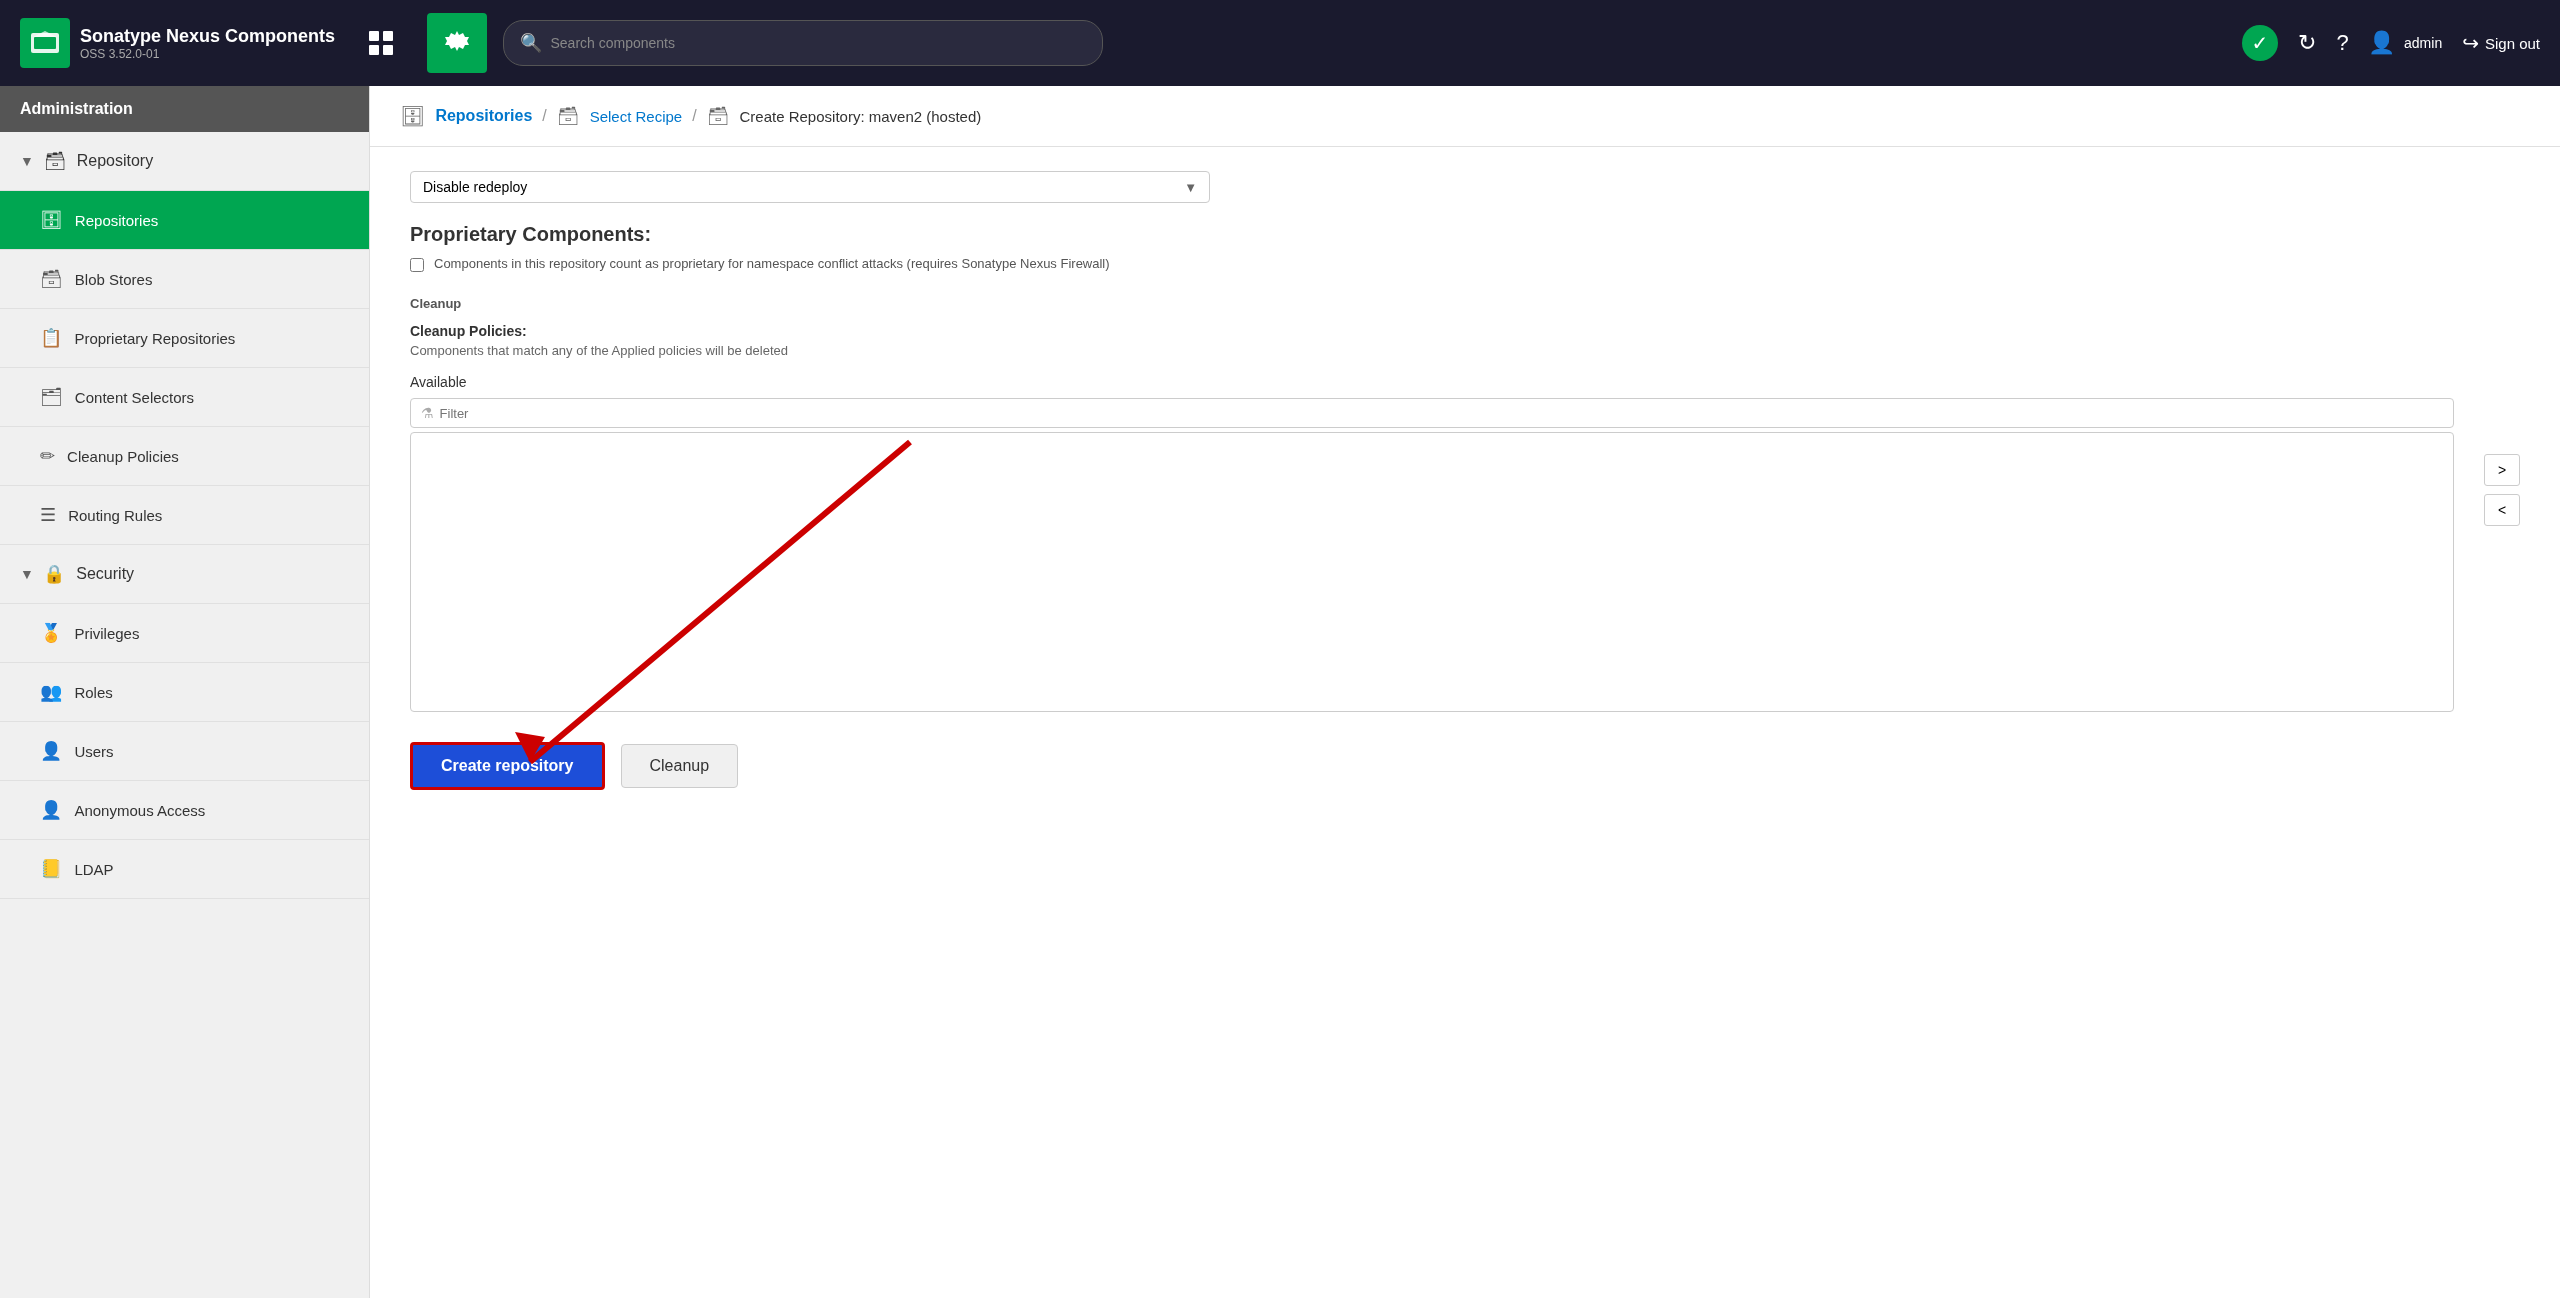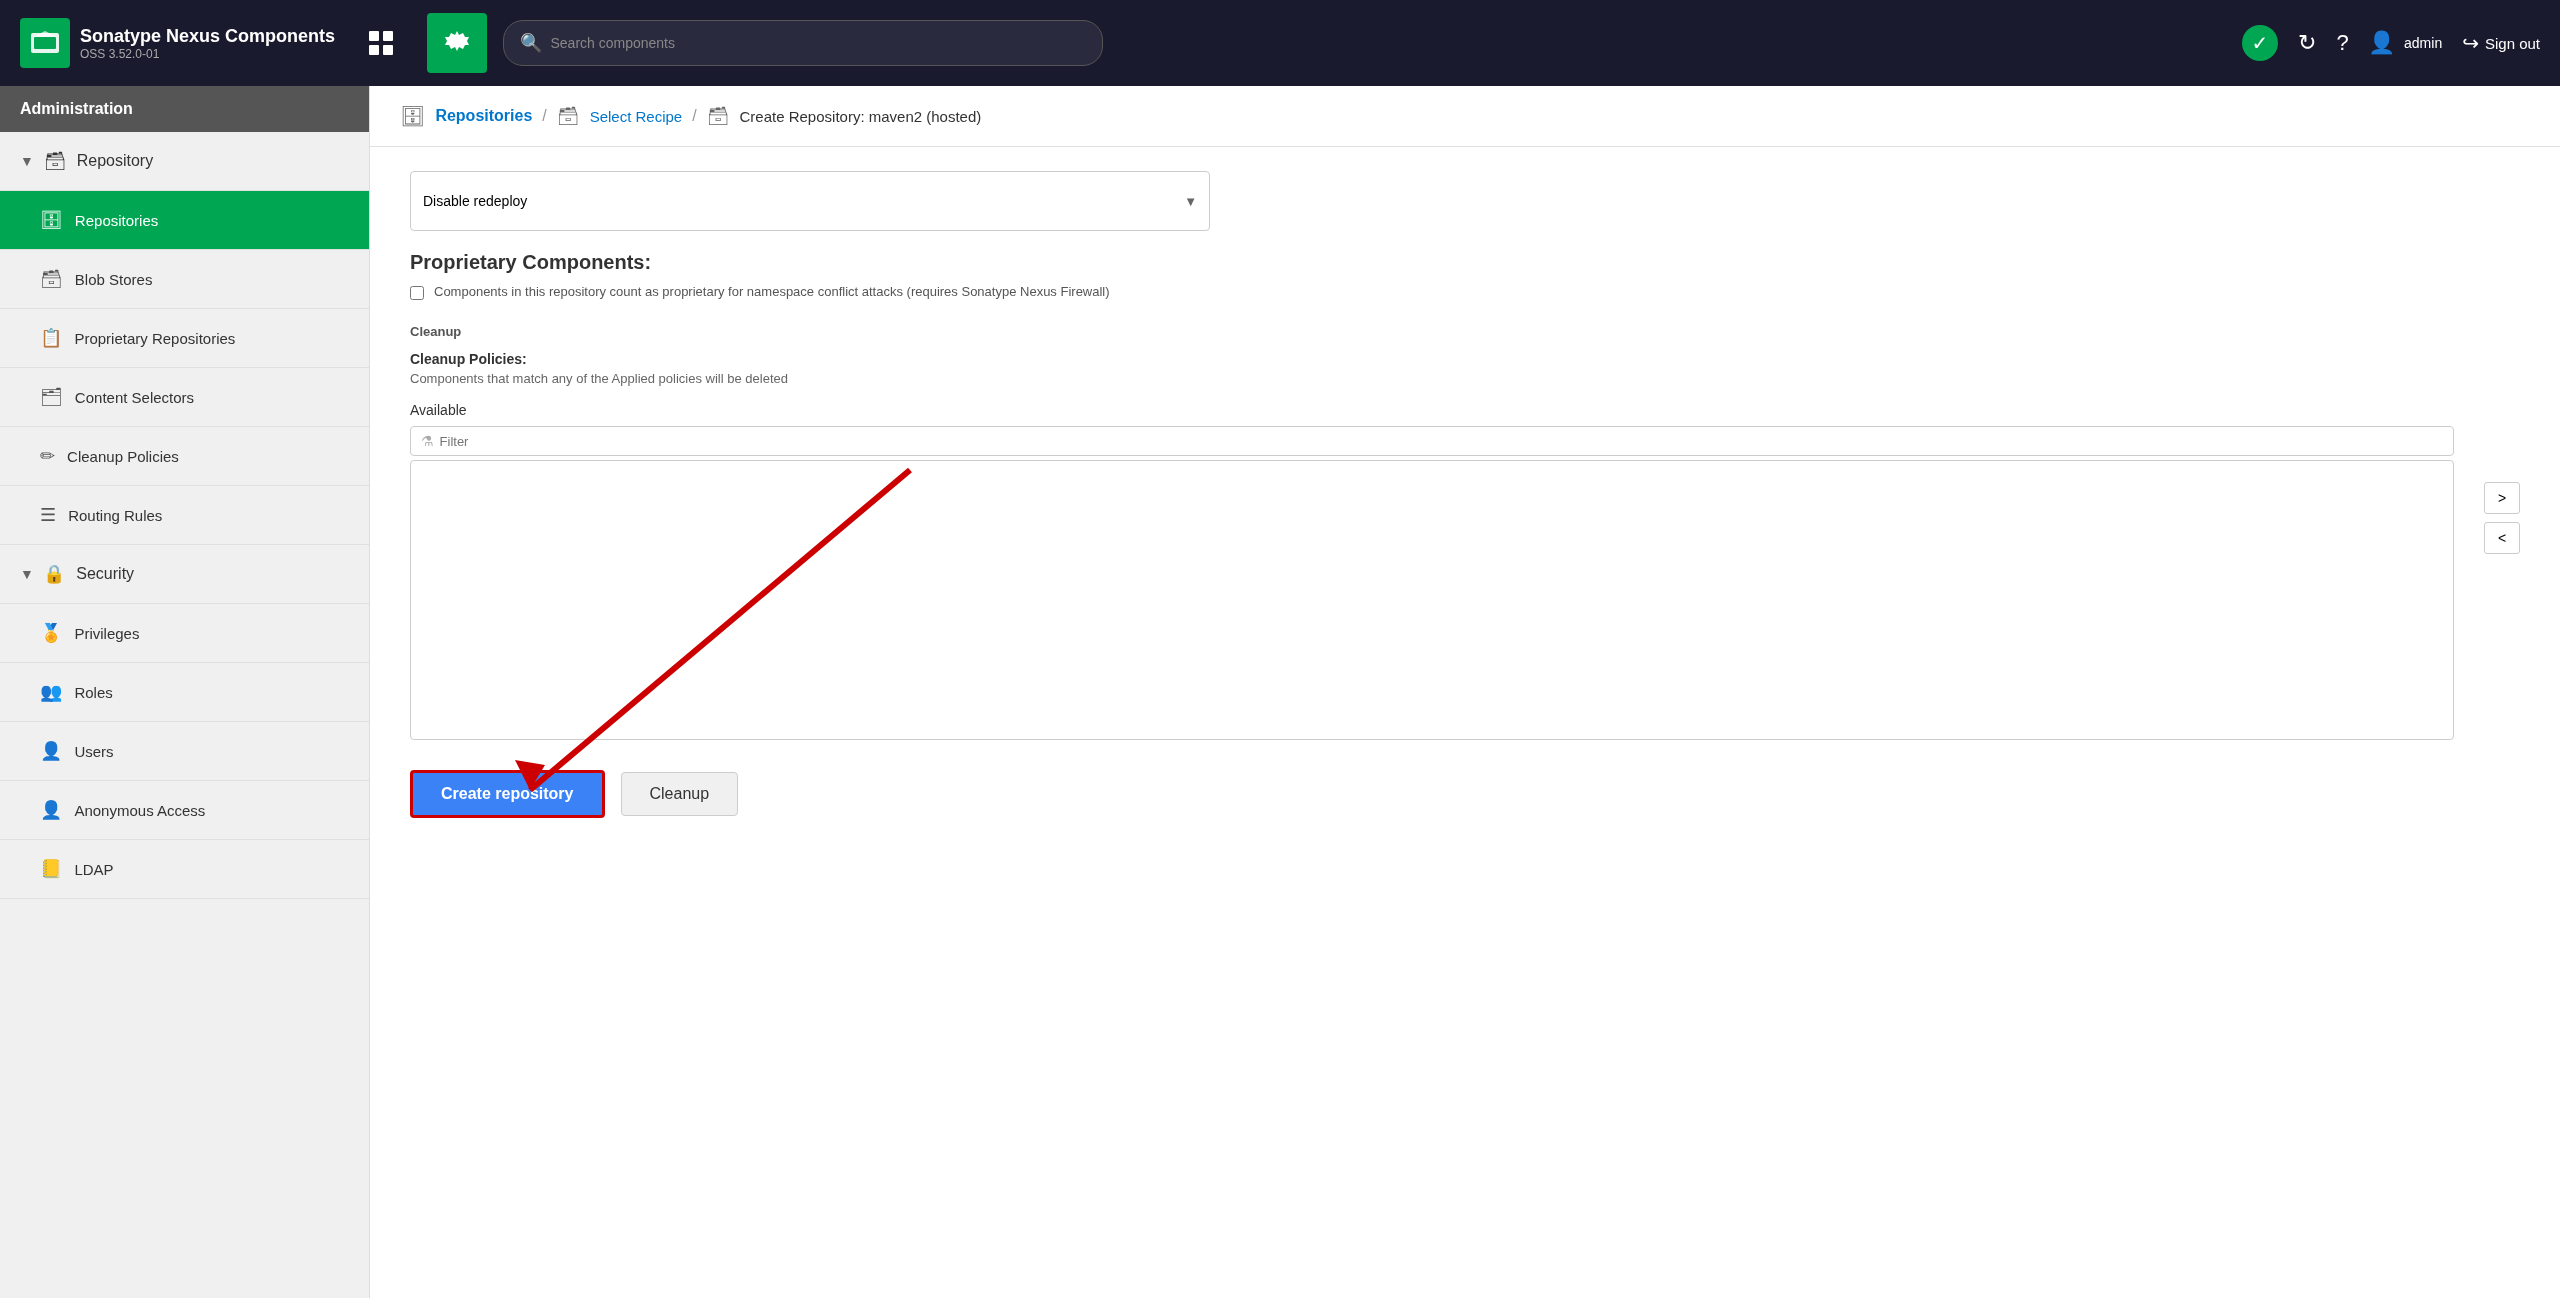--- a/index.html
+++ b/index.html
@@ -207,7 +207,7 @@
       border: 1px solid #ccc;
       border-radius: 4px;
       background: white;
-      height: 60px;
+      height: 32px;
       padding: 0 12px;
       max-width: 800px;
       position: relative;

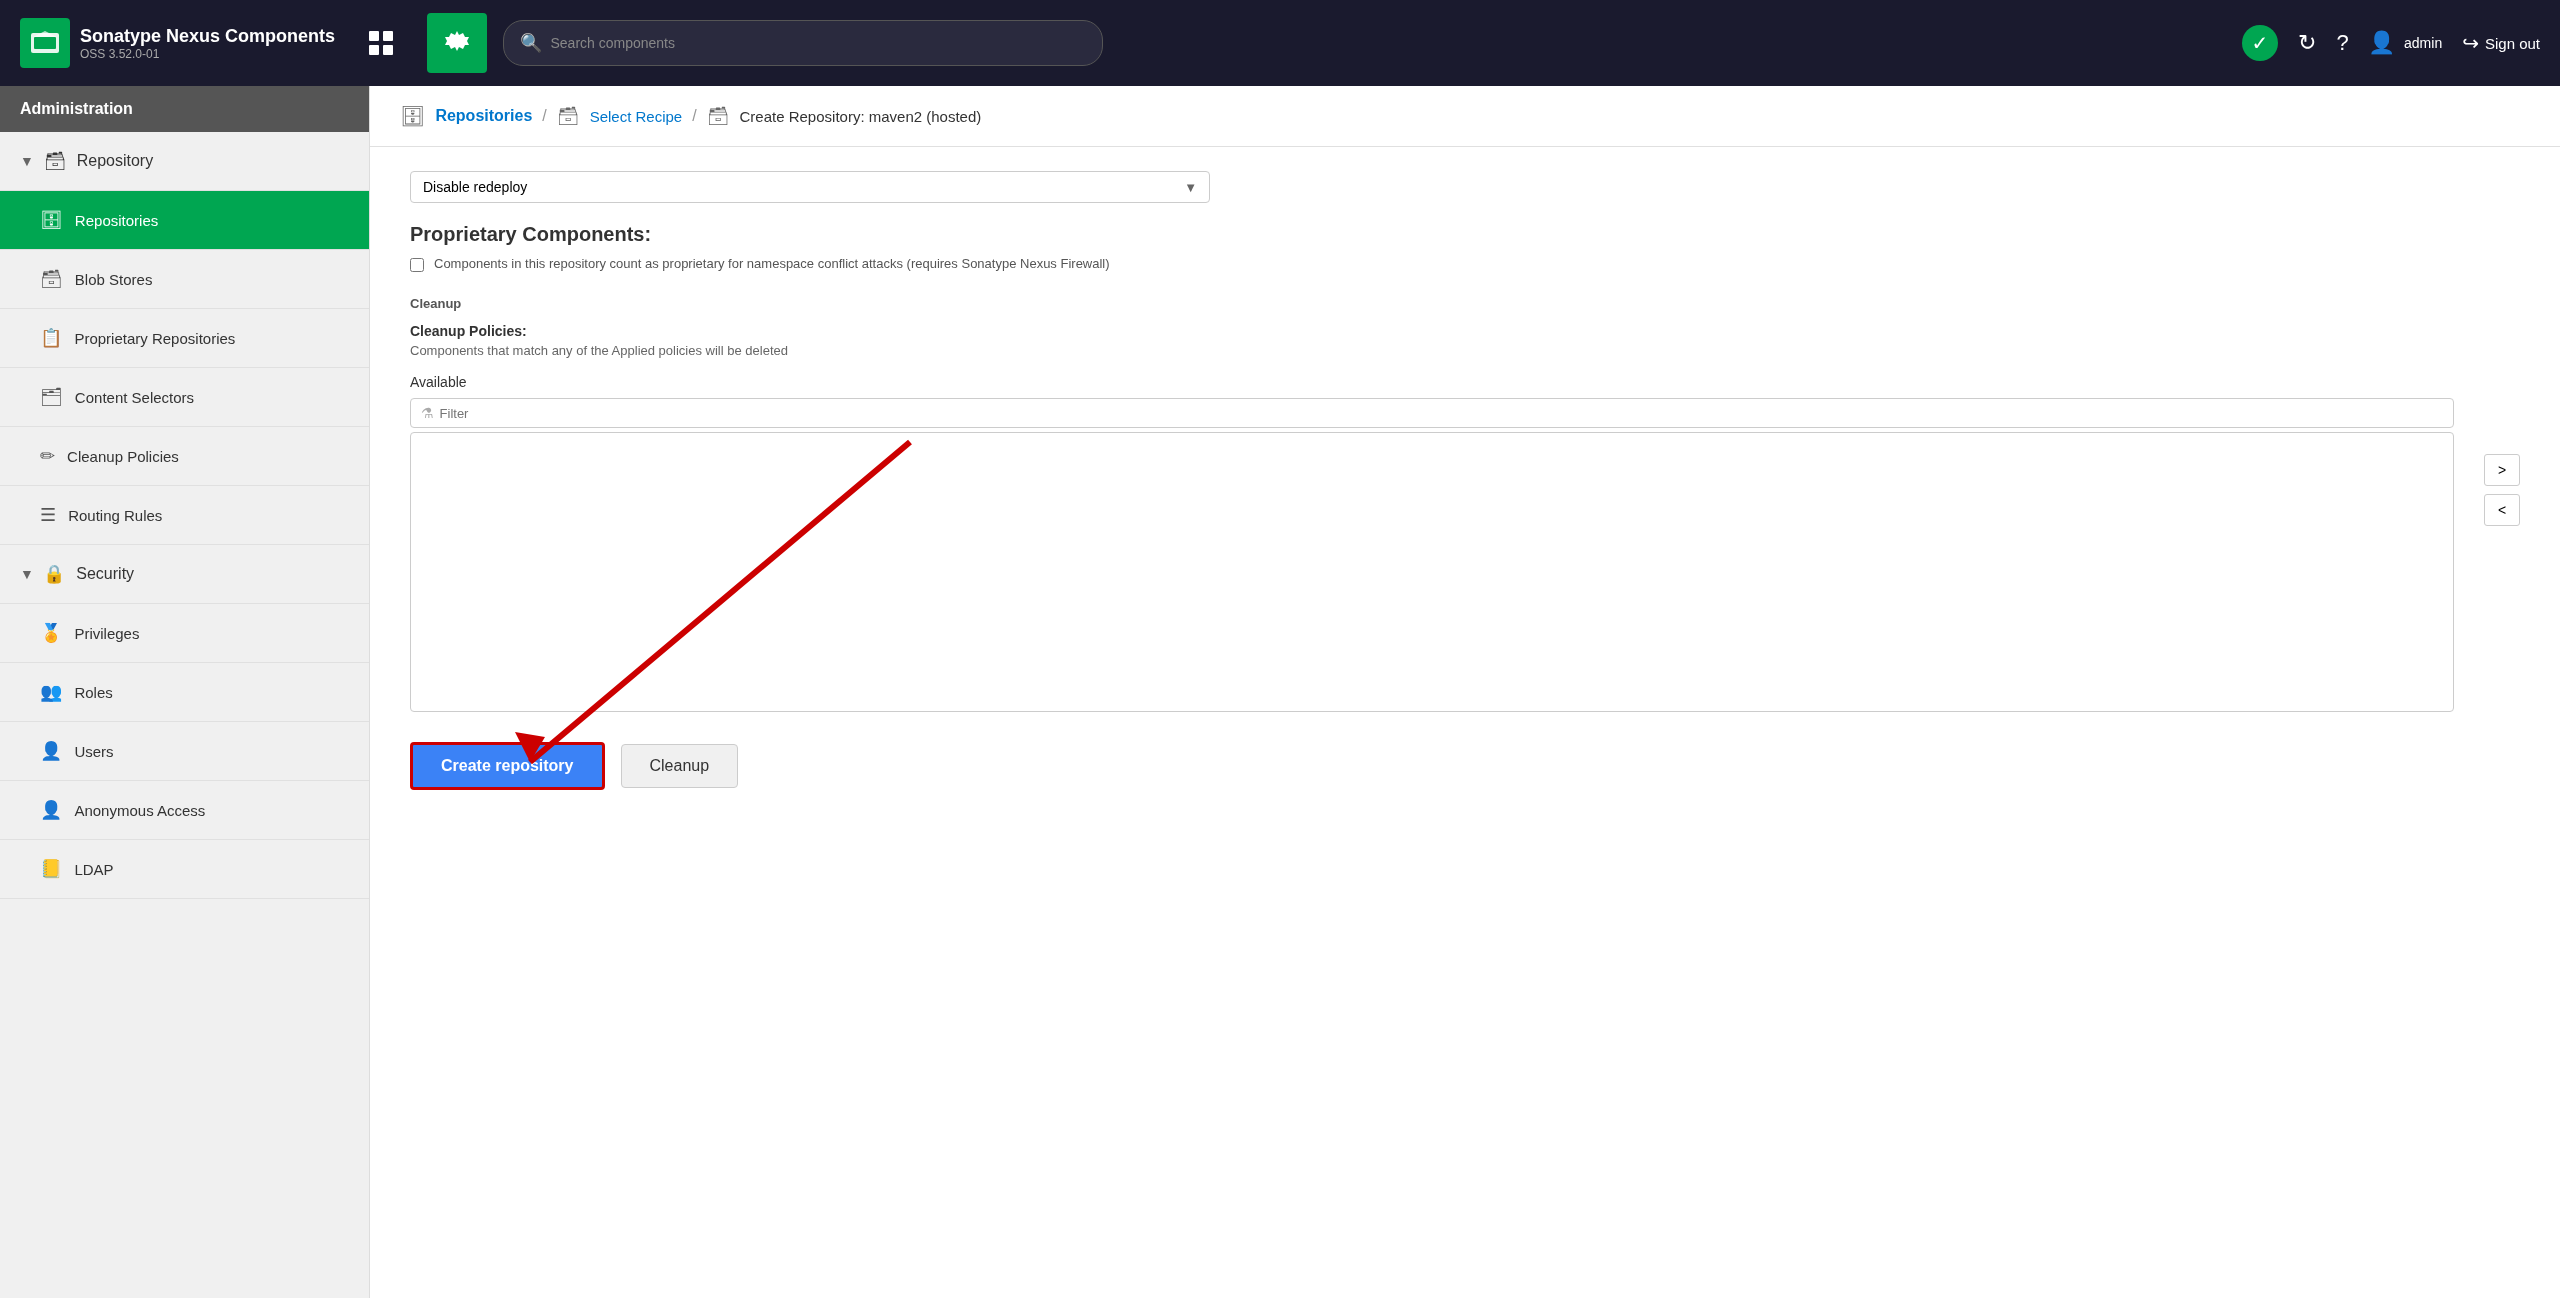--- a/index.html
+++ b/index.html
@@ -334,7 +334,7 @@
       position: relative;
     }
     .btn-create {
-      background: #3b82f6;
+      background: #1d4ed8;
       color: white;
       border: 3px solid #cc0000;
       border-radius: 4px;

